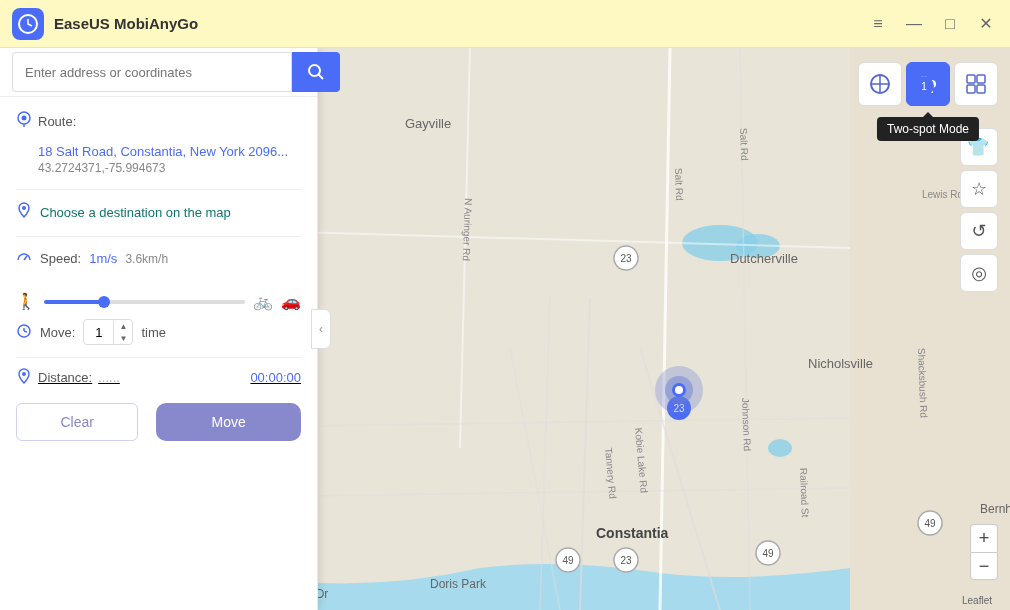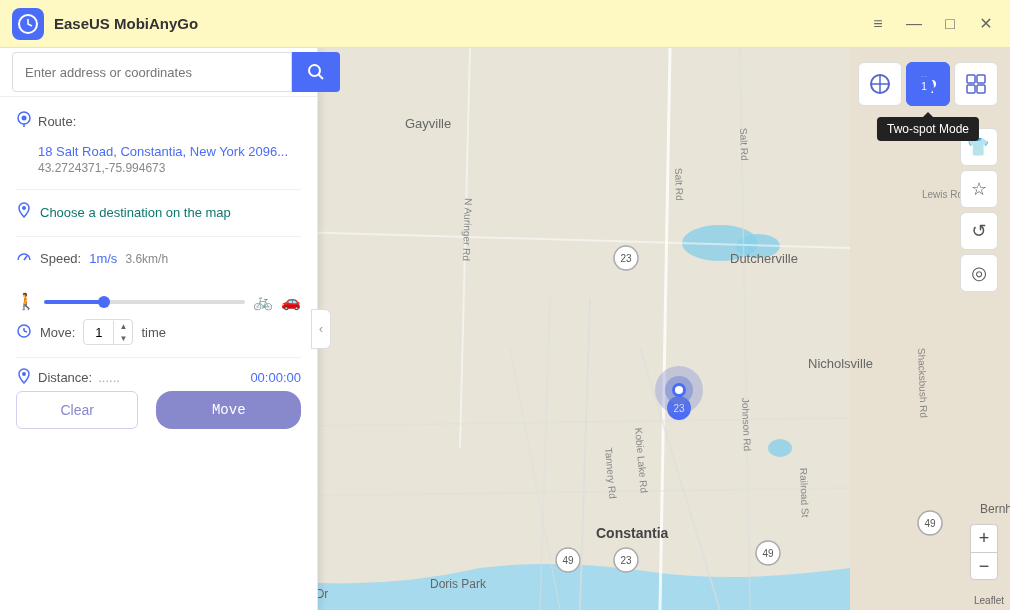--- a/index.html
+++ b/index.html
@@ -249,7 +249,8 @@
     .divider2 { height: 1px; background: #f0f0f0; margin: 10px 0; }
     .distance-section {
       display: flex; align-items: center; justify-content: space-between;
-      margin-bottom: 4px;
+      margin-bottom: 16px;
+      text-decoration: underline;
     }
     .distance-label {
       font-size: 13px; color: #555;

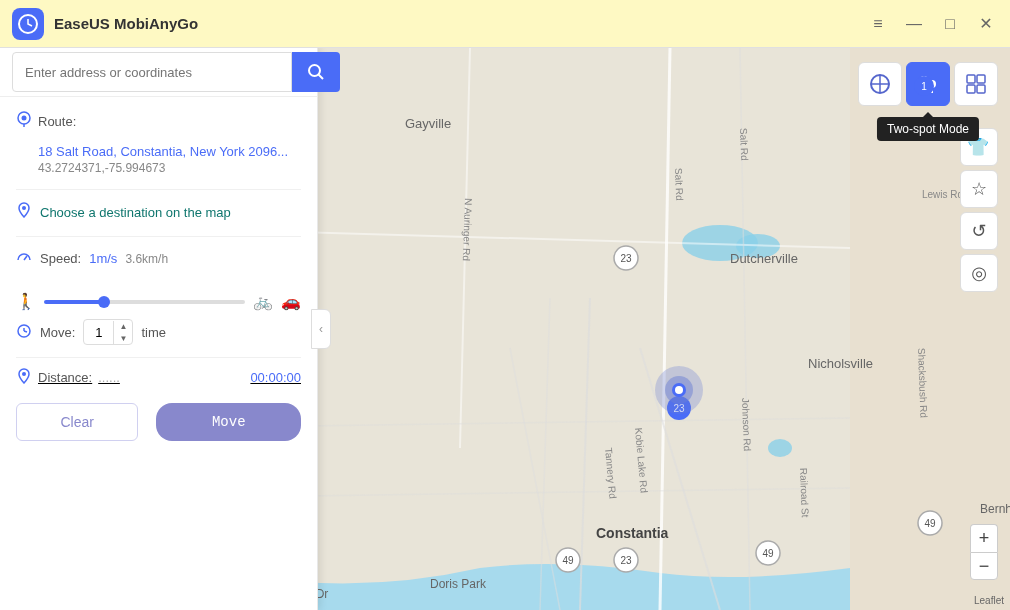--- a/index.html
+++ b/index.html
@@ -271,10 +271,10 @@
     }
     .btn-move {
       flex: 1.2; height: 38px;
-      border: none; border-radius: 16px;
+      border: none; border-radius: 10px;
       background: #8888cc;
       color: #fff;
-      font-size: 14px; cursor: pointer; font-family: Liberation Mono, monospace;
+      font-size: 14px; cursor: pointer;
     }
 
     

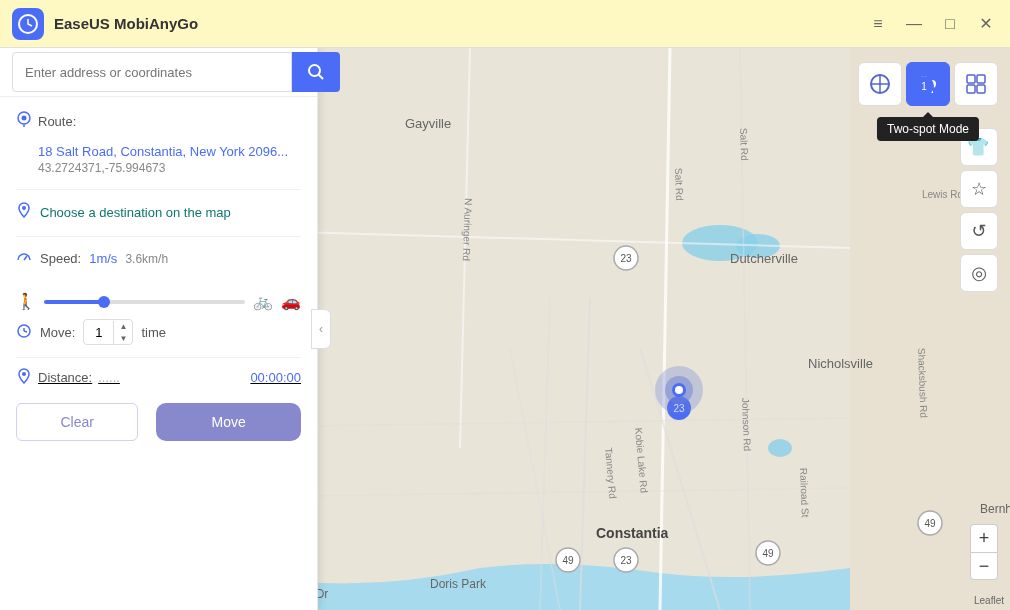--- a/index.html
+++ b/index.html
@@ -317,7 +317,7 @@
     
     .leaflet-attribution {
       position: absolute;
-      bottom: 4px; right: 6px;
+      bottom: 4px; right: 18px;
       font-size: 10px; color: #666;
       z-index: 30;
     }

